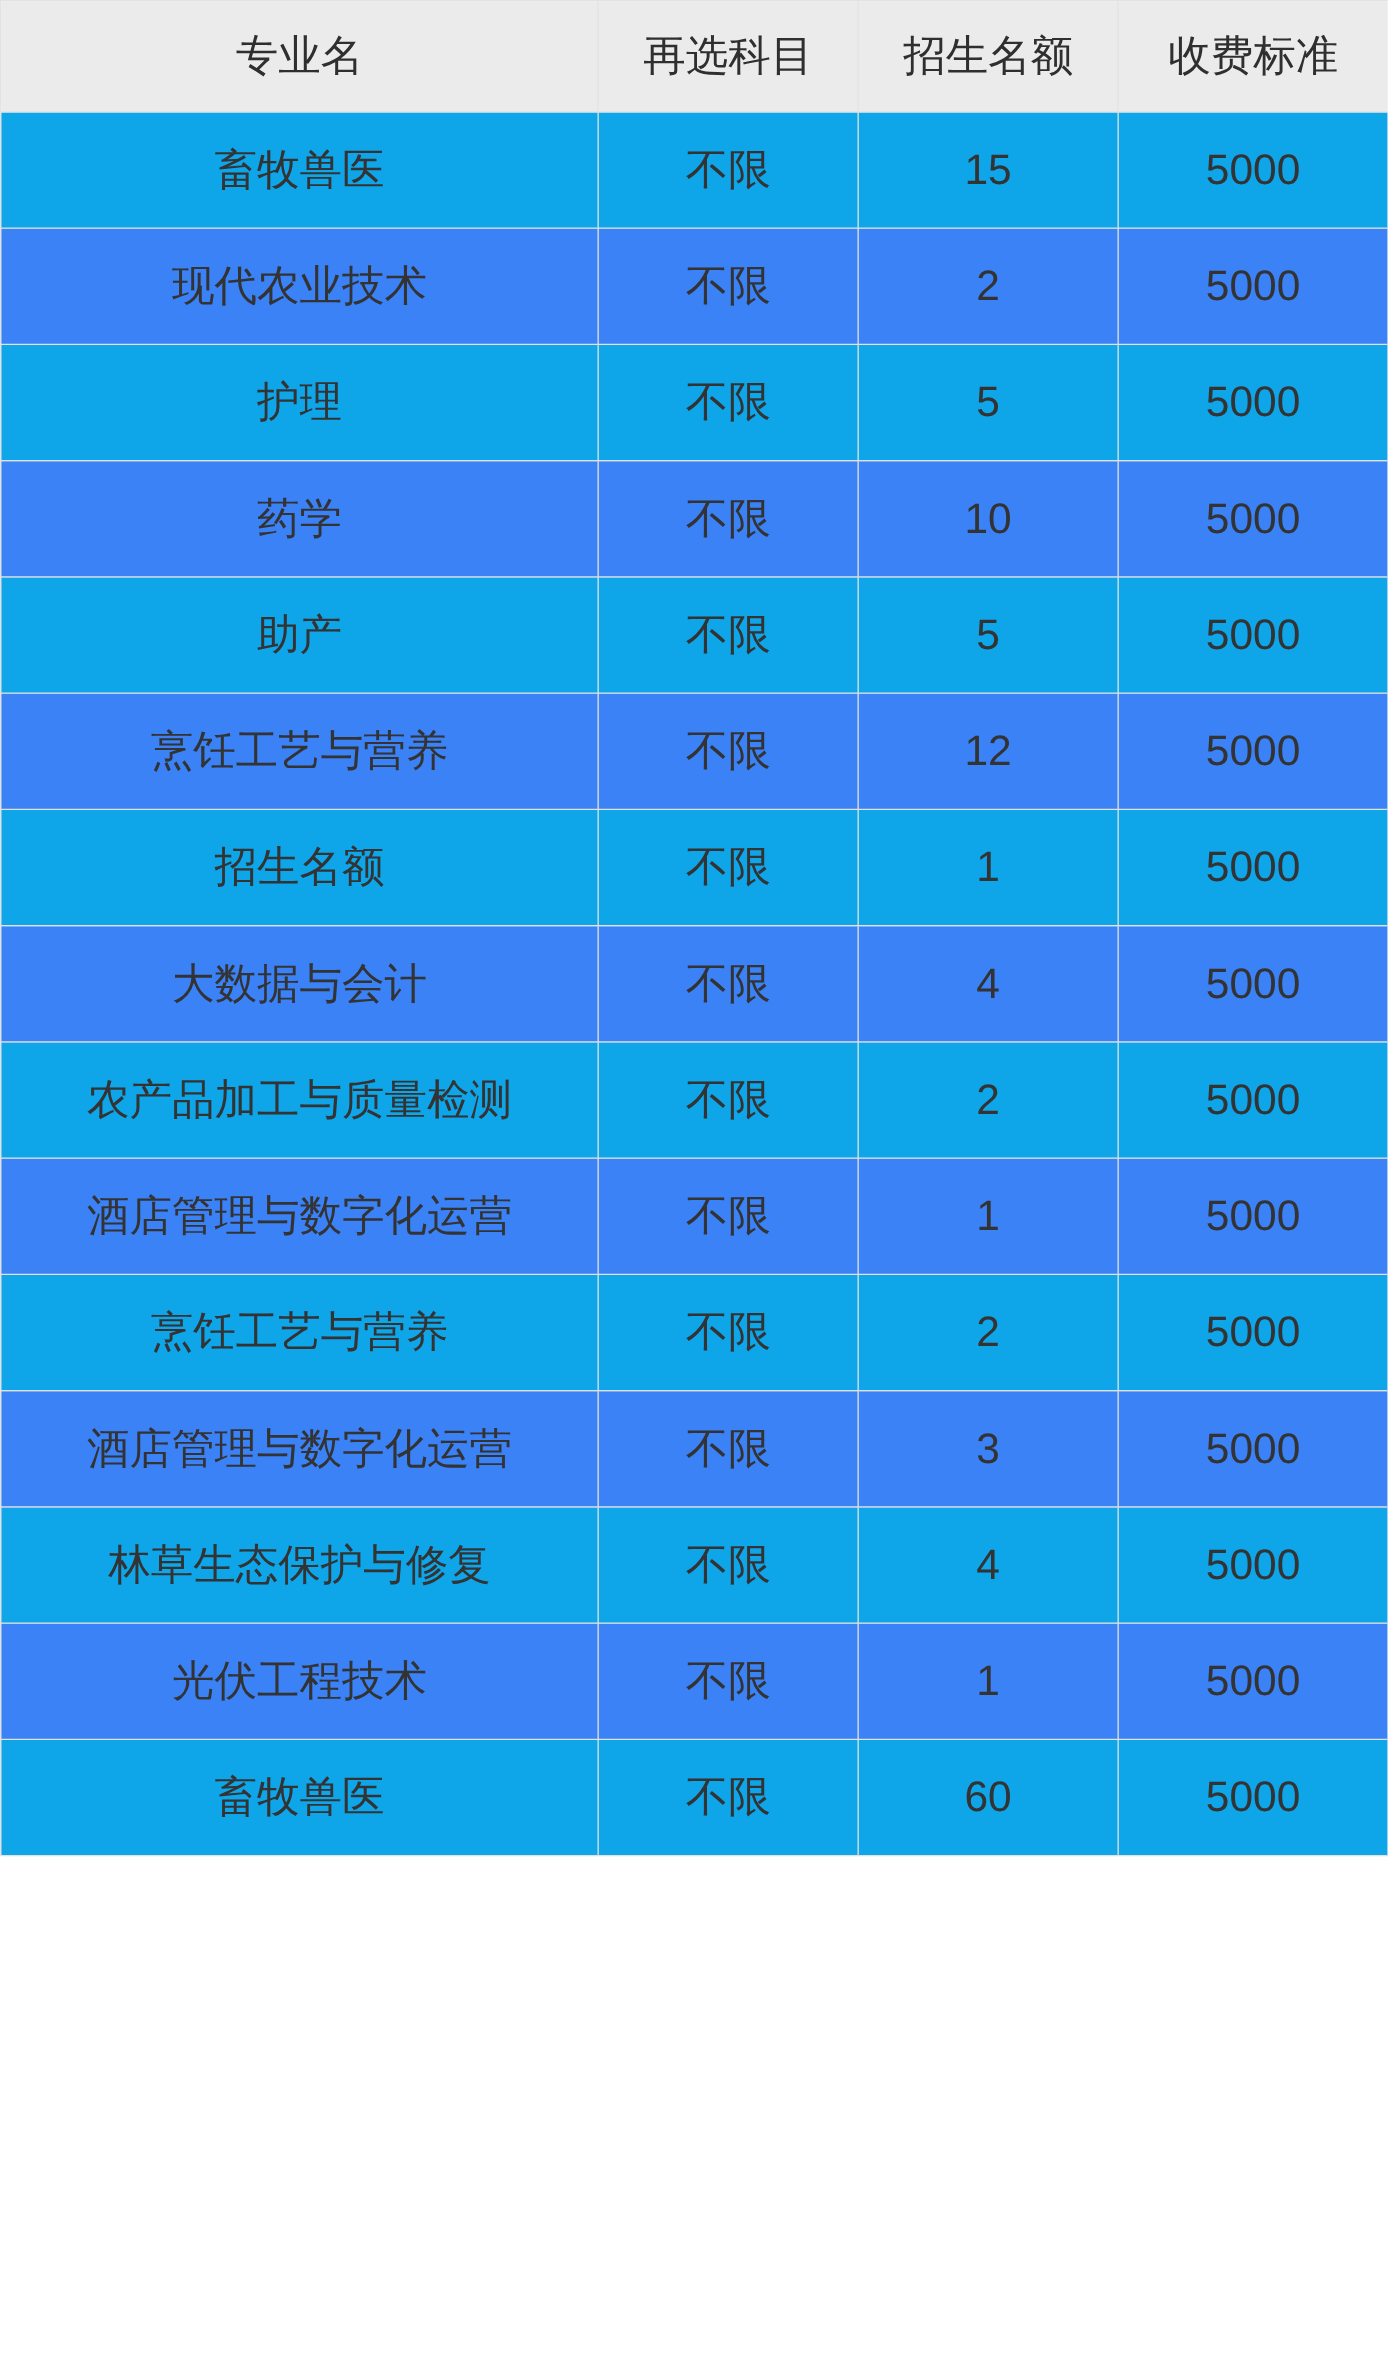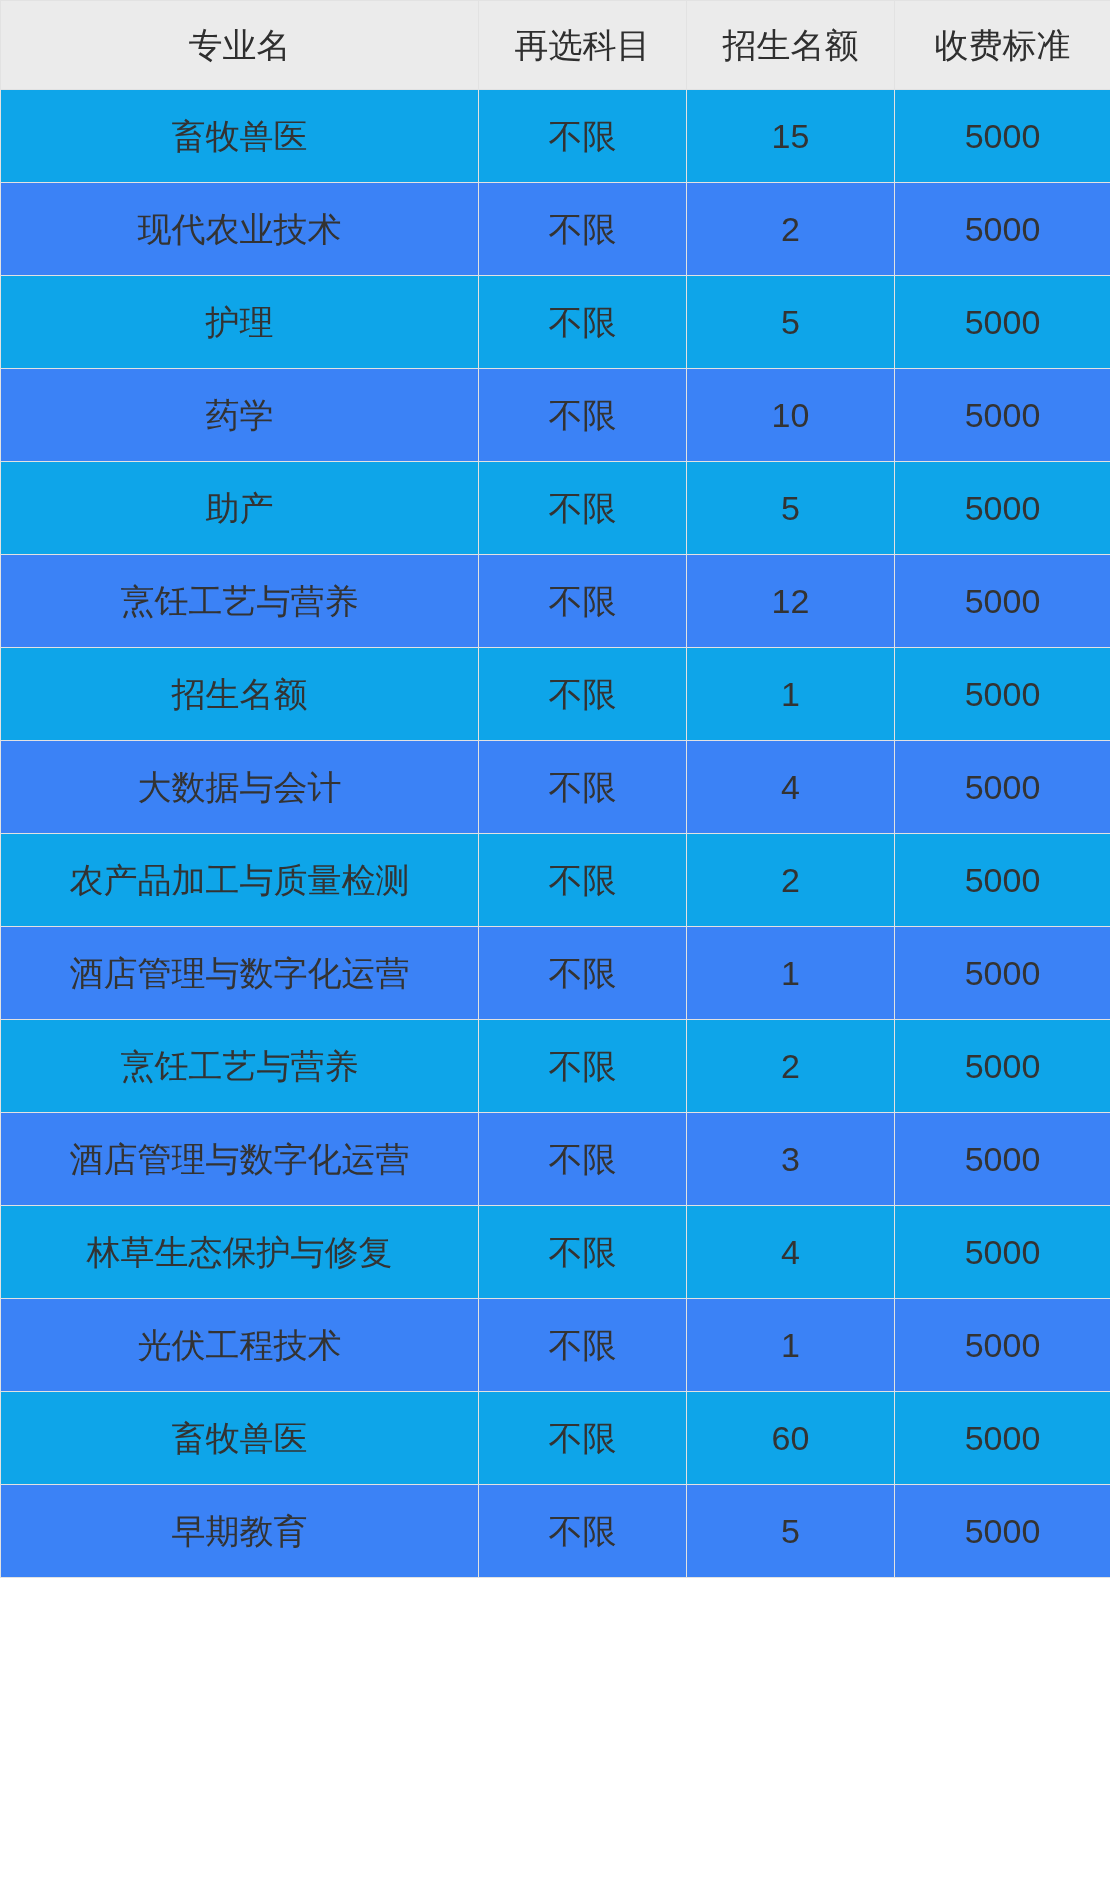--- a/index.html
+++ b/index.html
@@ -170,12 +170,6 @@
         <td class="cell-quota">60</td>
         <td class="cell-fee">5000</td>
       </tr>
-      <tr class="row-even">
-        <td class="cell-major">早期教育</td>
-        <td class="cell-subject">不限</td>
-        <td class="cell-quota">5</td>
-        <td class="cell-fee">5000</td>
-      </tr>
     </tbody>
   </table>
 </div>

